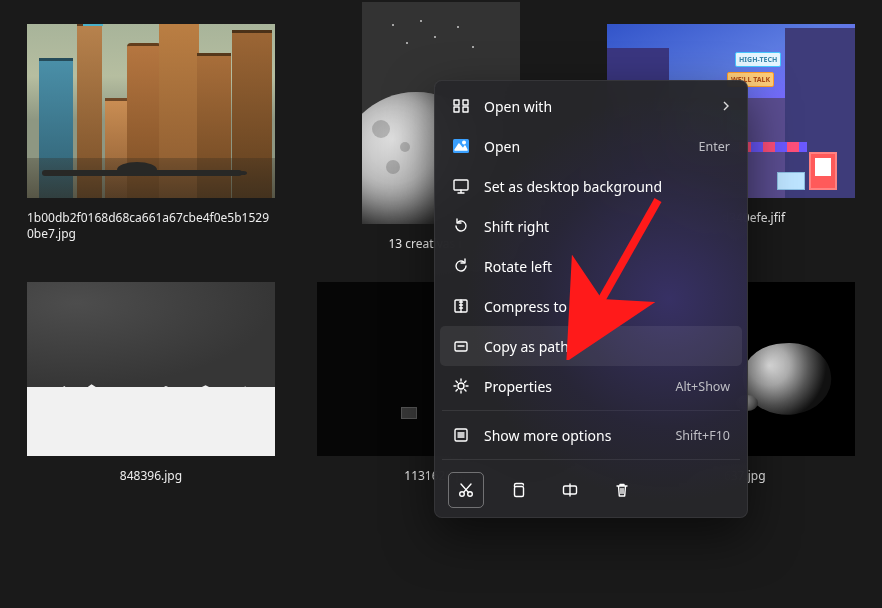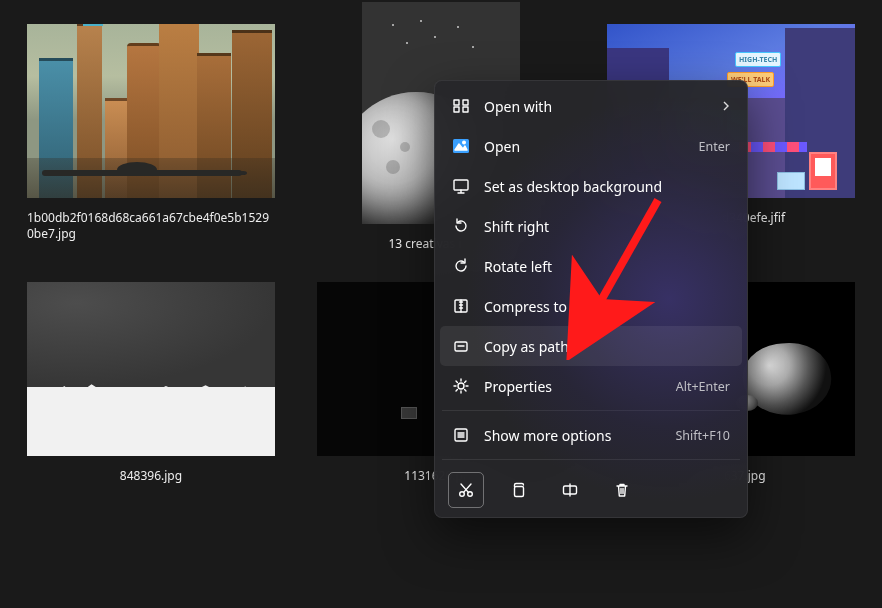--- a/index.html
+++ b/index.html
@@ -325,7 +325,7 @@
         </svg>
     </span>
     <span class="menu-label">Properties</span>
-    <span class="menu-accel">Alt+Enter</span>
+    <span class="menu-accel">Alt+Show</span>
   </div>
 
   <div class="menu-divider"></div>

